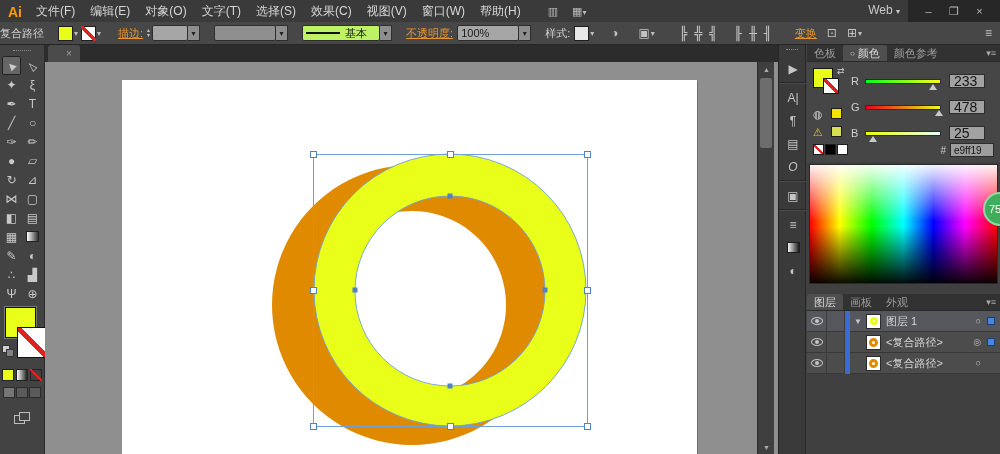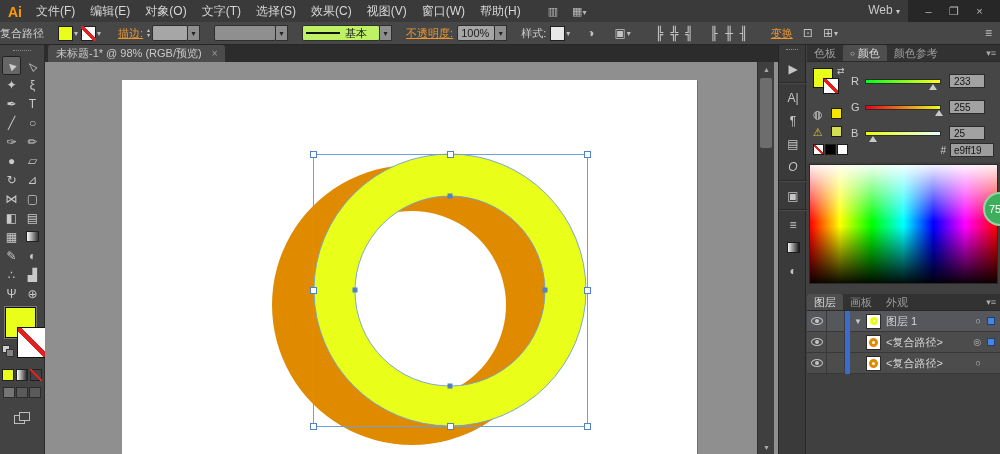--- a/index.html
+++ b/index.html
@@ -171,7 +171,7 @@
   <span class="cb-dd" data-name="chevron-down-icon">▾</span>
   <span class="cb-gap"></span>
   <span class="olink" data-name="opacity-link">不透明度:</span>
-  <span class="cb-box" style="width:38px" data-name="opacity-field">100%</span>
+  <span class="cb-box" style="width:62px" data-name="opacity-field">100%</span>
   <span class="cb-dd" data-name="chevron-down-icon">▾</span>
   <span class="cb-gap"></span>
   <span data-name="style-label">样式:</span>

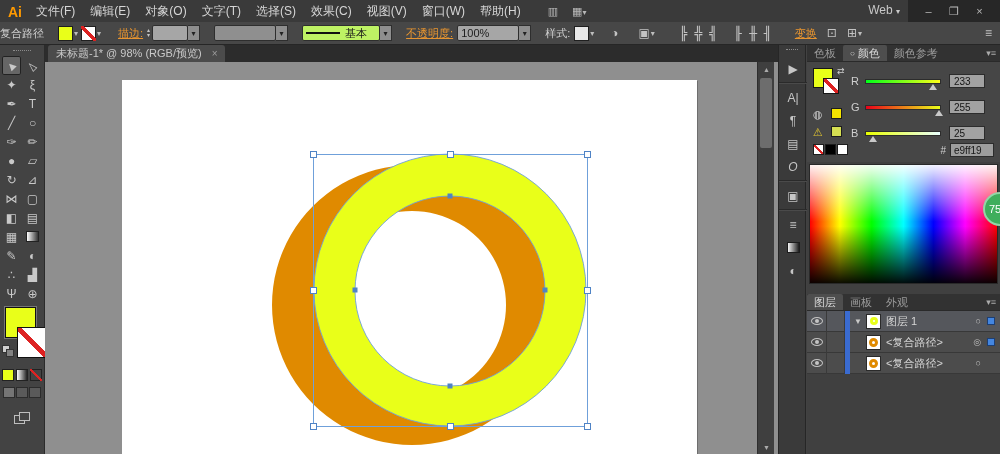--- a/index.html
+++ b/index.html
@@ -336,7 +336,6 @@
 
 <div id="tabbar" class="abs" data-name="document-tab-bar">
   <div id="doc-tab" data-name="document-tab">
-    <span data-name="document-title">未标题-1* @ 98% (RGB/预览)</span>
     <span class="close" data-name="close-icon">×</span>
   </div>
 </div>

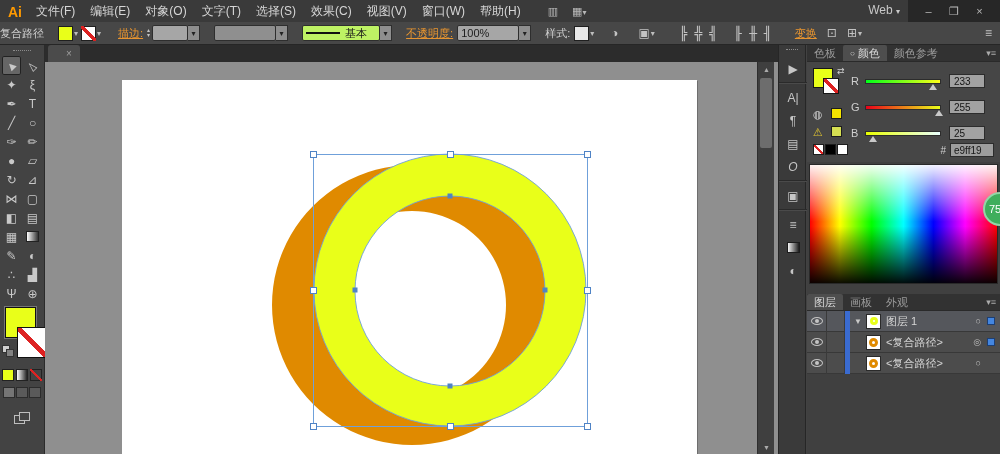--- a/index.html
+++ b/index.html
@@ -88,7 +88,7 @@
   .track.g { background:linear-gradient(to right, rgb(233,0,25), rgb(233,255,25)); }
   .track.b { background:linear-gradient(to right, rgb(233,255,0), rgb(233,255,255)); }
   .thumb-tri { position:absolute; bottom:-7px; width:0; height:0; border-left:4px solid transparent; border-right:4px solid transparent; border-bottom:6px solid #c9c9c9; transform:translateX(-4px); }
-  .cval { width:36px; height:14px; background:#a2a2a2; border:1px solid #2c2c2c; color:#161616; font-size:10px; display:flex; align-items:center; padding-left:4px; margin-left:8px; }
+  .cval { width:36px; height:14px; background:#a2a2a2; border:1px solid #2c2c2c; color:#161616; font-size:14px; display:flex; align-items:center; padding-left:4px; margin-left:8px; }
   #cp-left { position:absolute; left:4px; top:4px; width:38px; height:94px; }
   #cp-fill { position:absolute; left:2px; top:2px; width:20px; height:20px; background:#e9ff19; border:1px solid #161616; }
   #cp-stroke { position:absolute; left:12px; top:12px; width:16px; height:16px; background:#fff; border:1px solid #161616; overflow:hidden; }

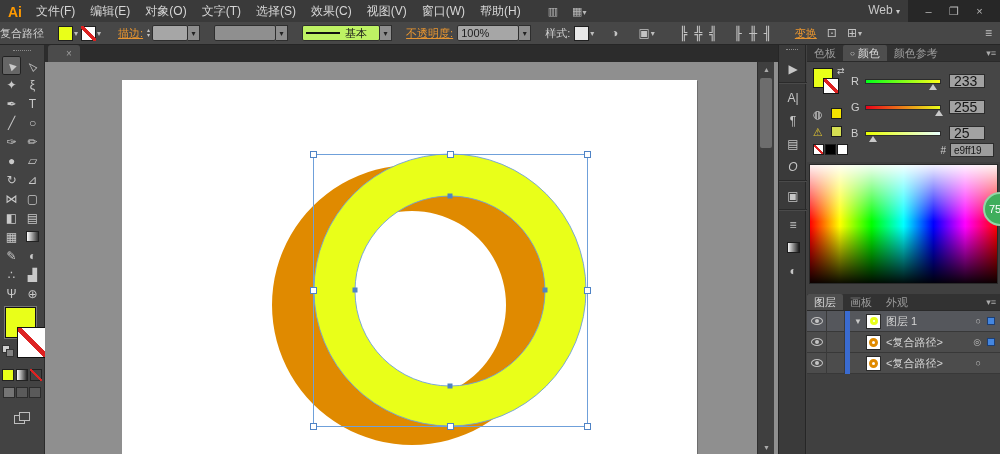--- a/index.html
+++ b/index.html
@@ -434,7 +434,7 @@
       <span class="track g" data-name="green-slider">
           <span class="thumb-tri" style="left:99%" data-name="slider-thumb"></span>
         </span>
-      <span class="cval" data-name="green-value-field">255</span>
+      <span class="cval" data-name="green-value-field">478</span>
     </div>
     <div class="cslider" style="top:64px">
       <span class="lab" data-name="slider-label-b">B</span>

